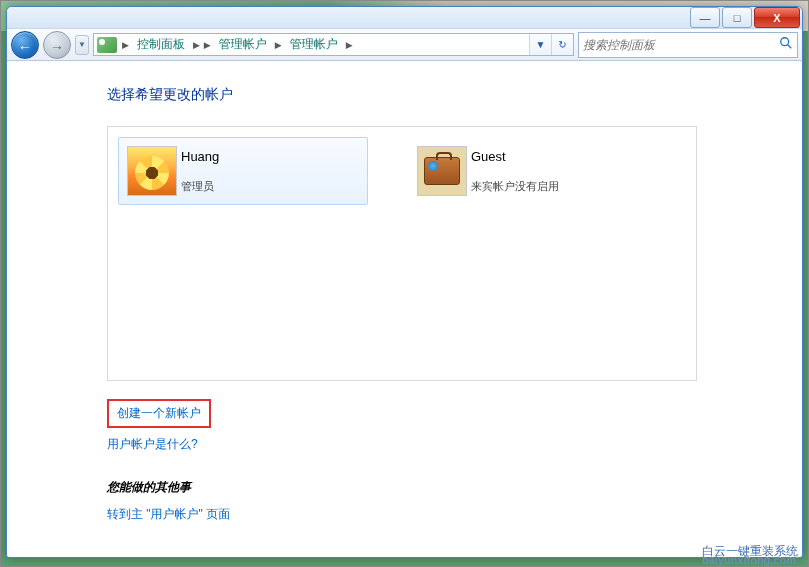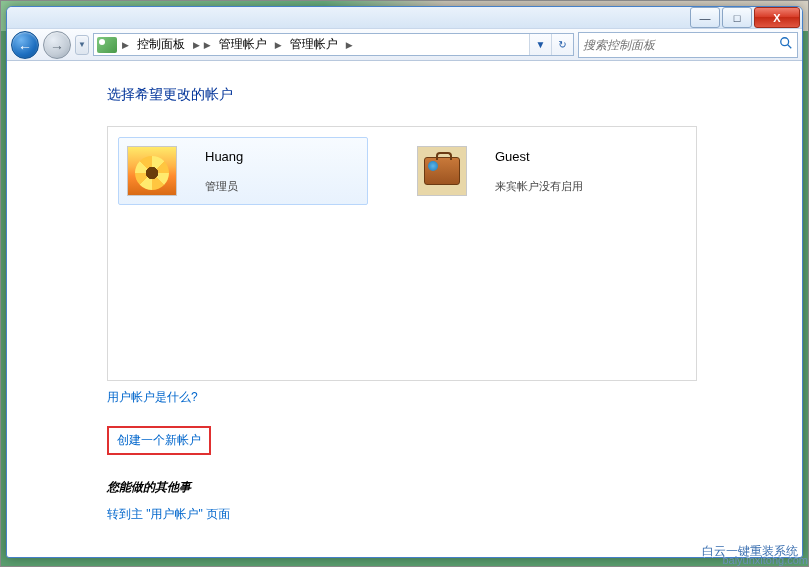--- a/index.html
+++ b/index.html
@@ -109,7 +109,7 @@
     .crumb {
       display: flex; align-items: center;
       padding: 0 6px 0 6px; height: 100%;
-      color: #000000; white-space: nowrap;
+      color: #0f766e; white-space: nowrap;
       cursor: default;
     }
     .crumb-sep { color: #5a5a5a; font-size: 9px; padding: 0 2px; }

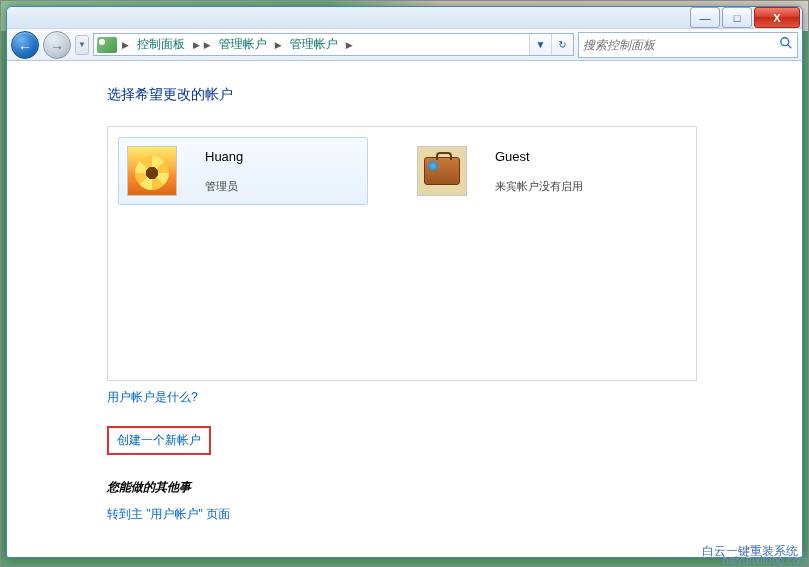--- a/index.html
+++ b/index.html
@@ -154,7 +154,7 @@
     .account-tile {
       width: 250px;
       padding: 8px;
-      display: flex; gap: 28px; align-items: center;
+      display: flex; gap: 4px; align-items: center;
       border: 1px solid transparent;
       border-radius: 2px;
     }

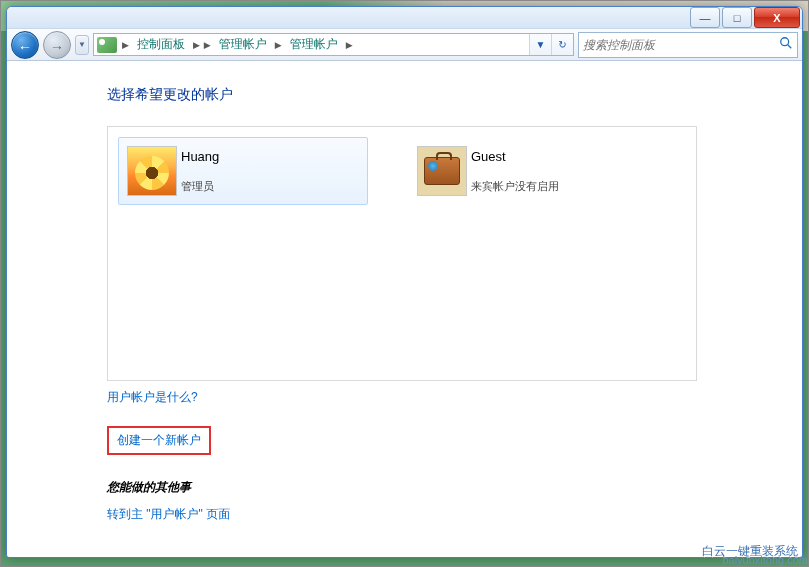--- a/index.html
+++ b/index.html
@@ -301,14 +301,14 @@
       </div>
     </div>
 
-    <div class="link-row" style="margin-top:6px">
-      <span class="link">用户帐户是什么?</span>
-    </div>
     <div class="link-row">
       <span class="highlighted-link">
         <span class="link">创建一个新帐户</span>
       </span>
     </div>
+    <div class="link-row" style="margin-top:6px">
+      <span class="link">用户帐户是什么?</span>
+    </div>
 
     <div class="section-head">您能做的其他事</div>
     <div style="margin-top:6px">

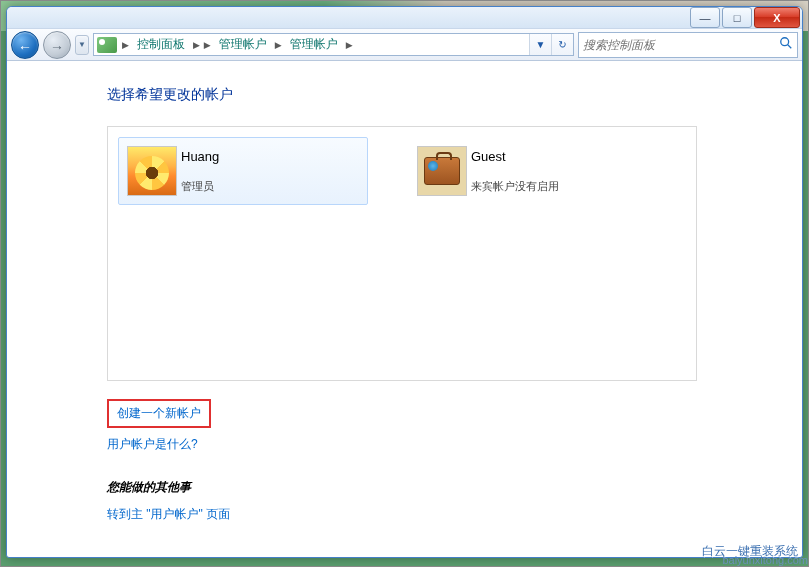--- a/index.html
+++ b/index.html
@@ -229,9 +229,10 @@
       pointer-events: none;
     }
     .watermark-sub {
-      position: absolute; right: 0; bottom: 0px;
+      position: absolute; right: 12px; bottom: 0px;
       font-size: 11px; color: #6a8fb8; font-family: Arial;
       pointer-events: none;
+      font-weight: bold;
     }
   </style>
 </head>

